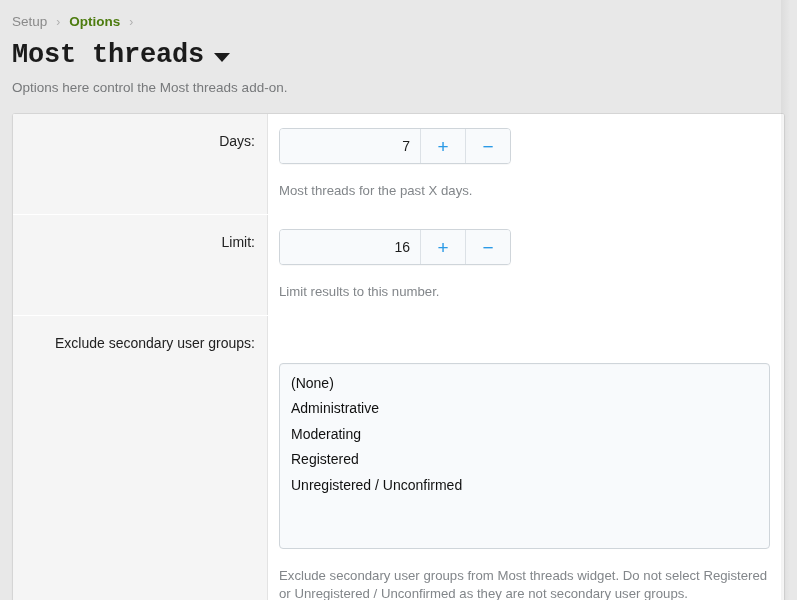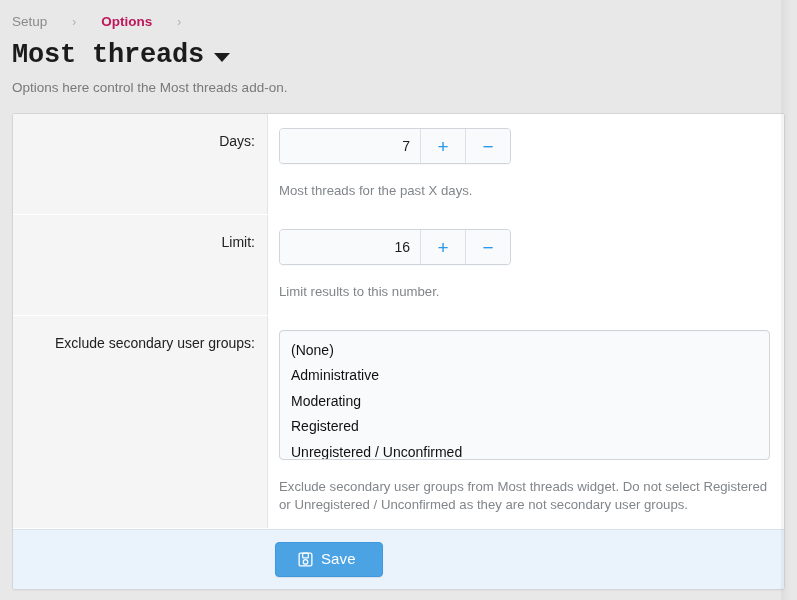--- a/index.html
+++ b/index.html
@@ -41,7 +41,7 @@
     line-height: 16px;
     display: flex;
     align-items: center;
-    gap: 16px;
+    gap: 0;
     height: 20px;
   }
   .crumb {

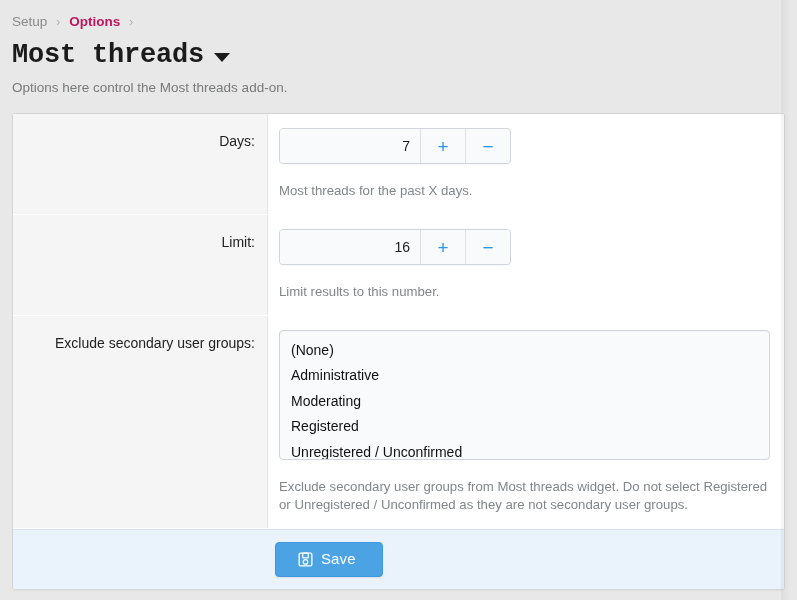--- a/index.html
+++ b/index.html
@@ -49,7 +49,7 @@
     text-decoration: none;
     white-space: nowrap;
   }
-  .crumb.strong { color: #be185d; font-weight: bold; }
+  .crumb.strong { color: #4d7c0f; font-weight: bold; }
   .crumb-sep {
     color: #b0b0b0;
     font-size: 12px;

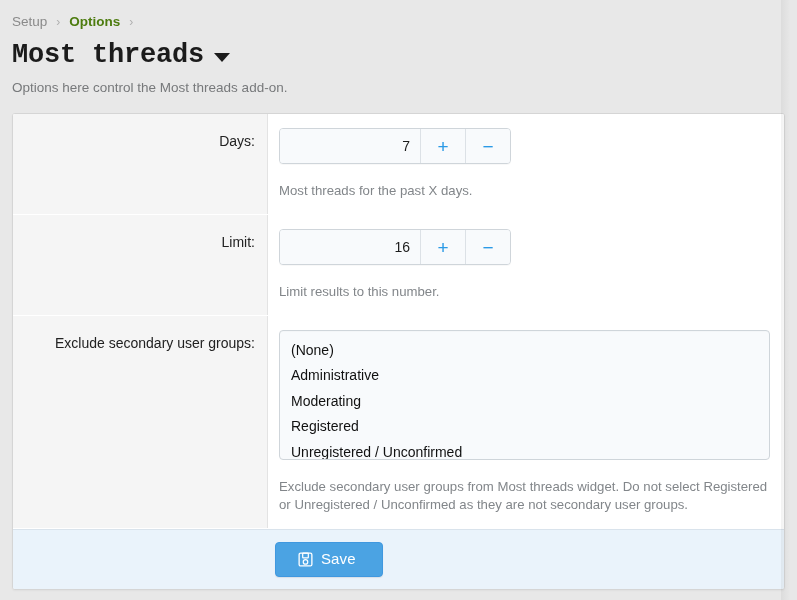--- a/index.html
+++ b/index.html
@@ -175,11 +175,12 @@
     border: 1px solid #cfd5da;
     border-radius: 4px;
     background: #f8fafc;
-    height: 130px;
+    height: 186px;
     box-sizing: border-box;
     padding: 7px 0 0 0;
     overflow-y: auto;
     box-shadow: inset 0 1px 1px rgba(0,0,0,0.02);
+    margin-top: 33px;
   }
   .listbox-option {
     padding: 1px 10px 2px 11px;

